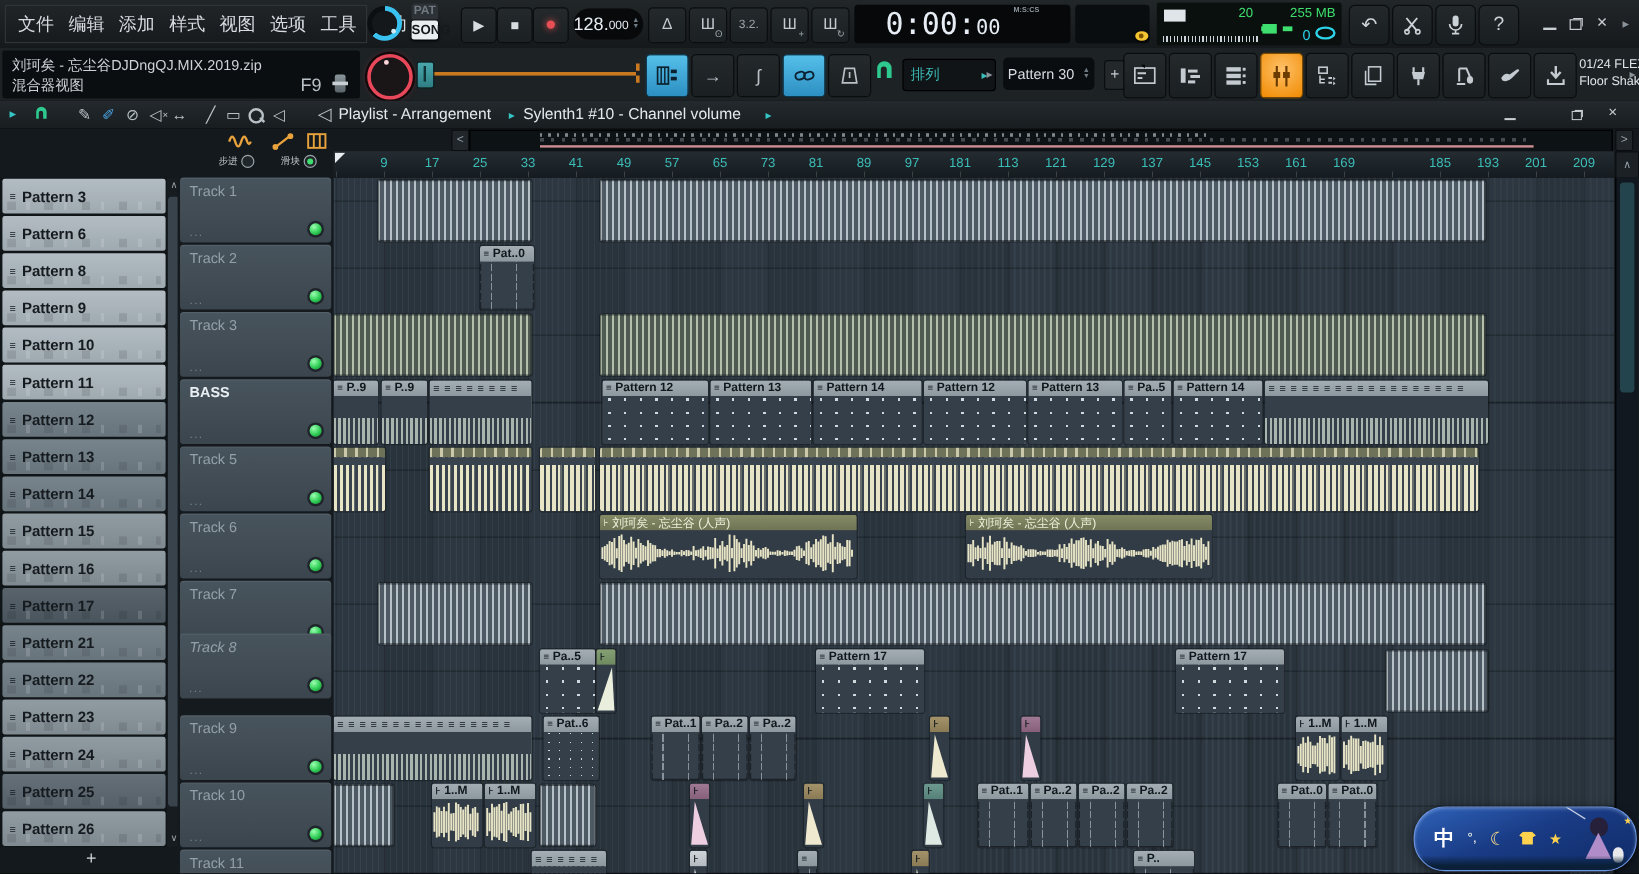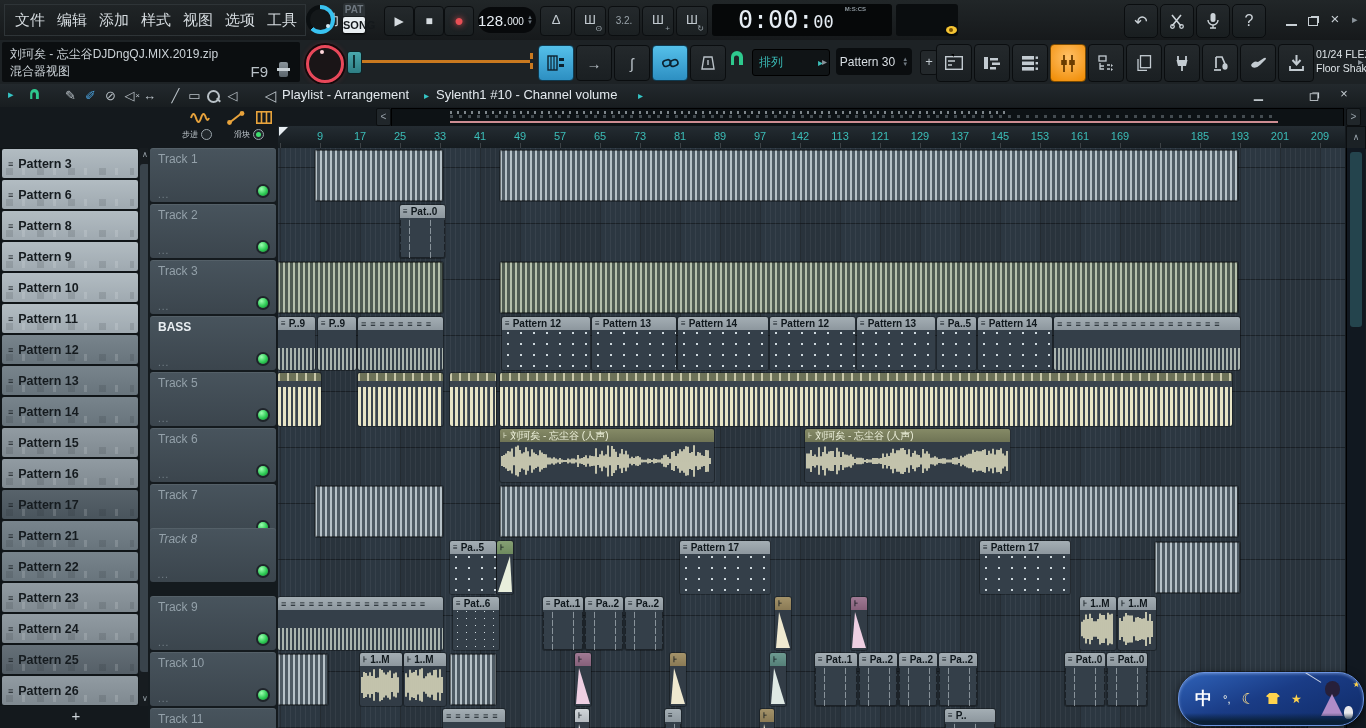--- a/index.html
+++ b/index.html
@@ -250,6 +250,15 @@
     </div>
     <div class="blkpanel"></div>
     <div class="hint-eye"></div>
+    <div class="monitor">
+      <span class="wrect"></span>
+      <span class="cpu">20</span>
+      <span class="mem">255 MB</span>
+      <span class="chip"></span>
+      <span class="poly">0</span>
+      <span class="oval"></span>
+      <span class="wave"></span>
+    </div>
     <div class="rbtn" style="left:1124px">
         <span>↶</span>
       </div>

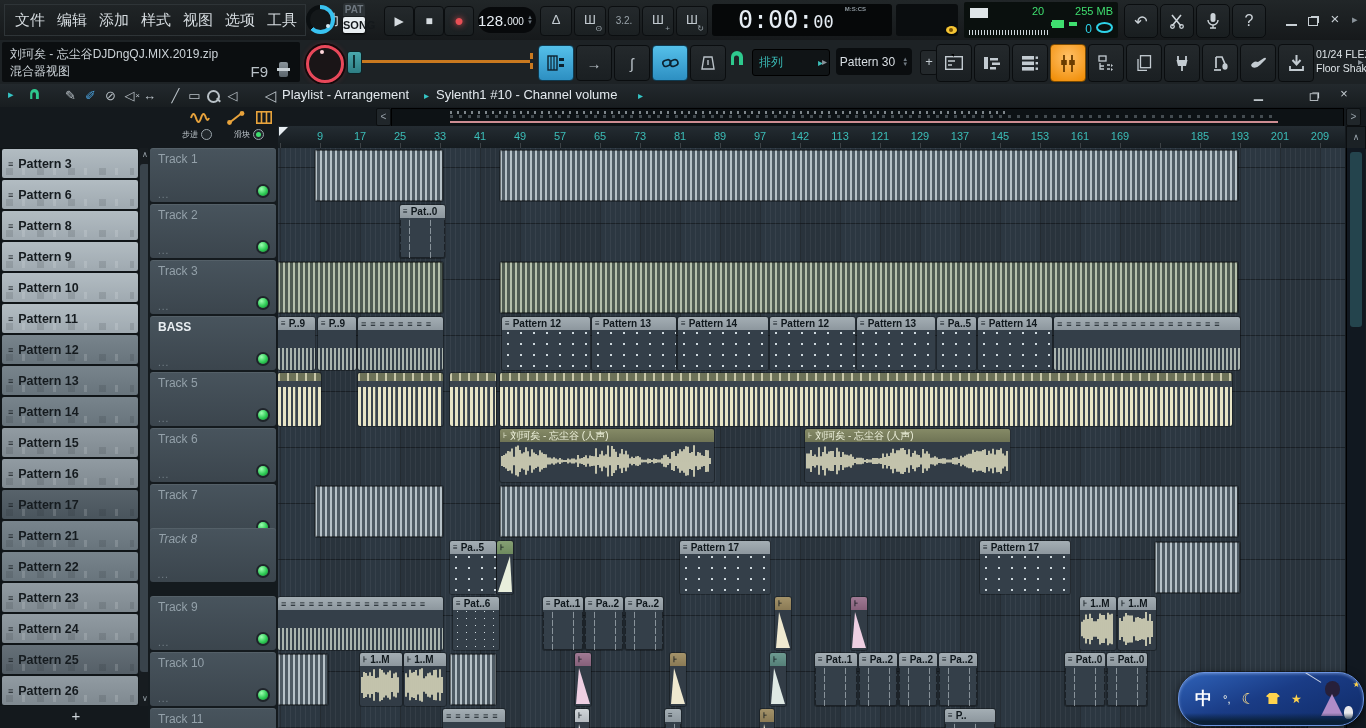--- a/index.html
+++ b/index.html
@@ -495,7 +495,7 @@
           <div class="tick" style="left: 402px;">81</div>
           <div class="tick" style="left: 442px;">89</div>
           <div class="tick" style="left: 482px;">97</div>
-          <div class="tick" style="left: 522px;">142</div>
+          <div class="tick" style="left: 522px;">181</div>
           <div class="tick" style="left: 562px;">113</div>
           <div class="tick" style="left: 602px;">121</div>
           <div class="tick" style="left: 642px;">129</div>

